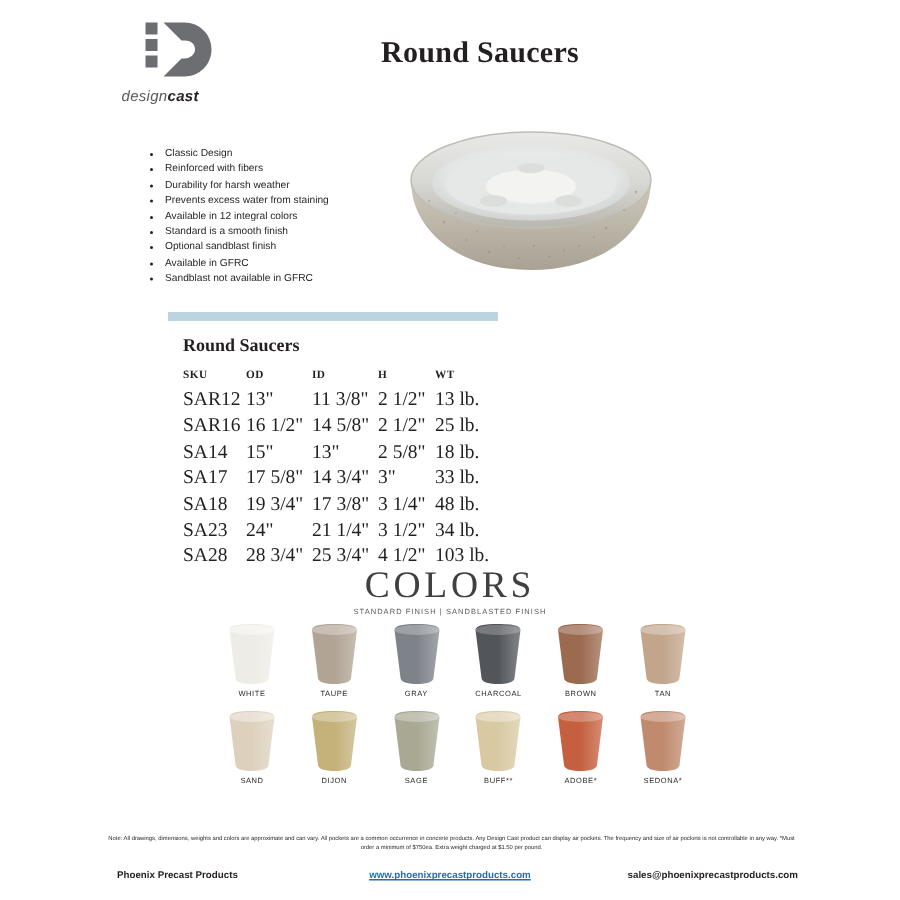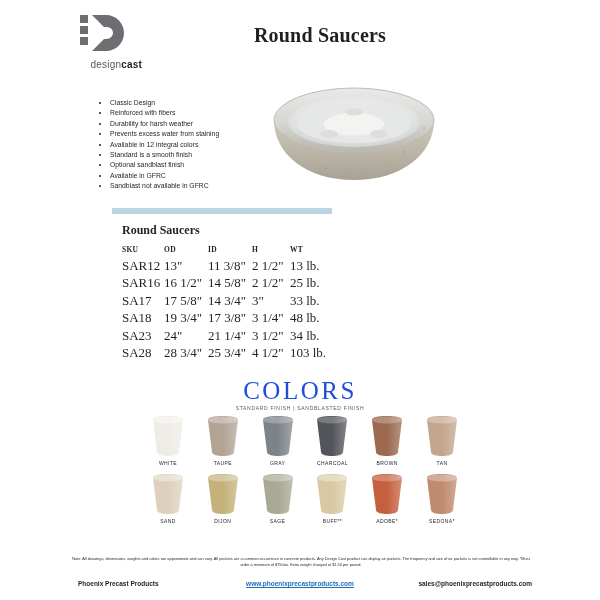--- a/index.html
+++ b/index.html
@@ -25,10 +25,11 @@
   }
   .logo {
     position: absolute;
-    left: 64px;
+    left: 81px;
     top: 12px;
     width: 78px;
-    text-align: right;
+    text-align: left;
+    font-style: italic;
   }
   .logo-mark {
     width: 54px;

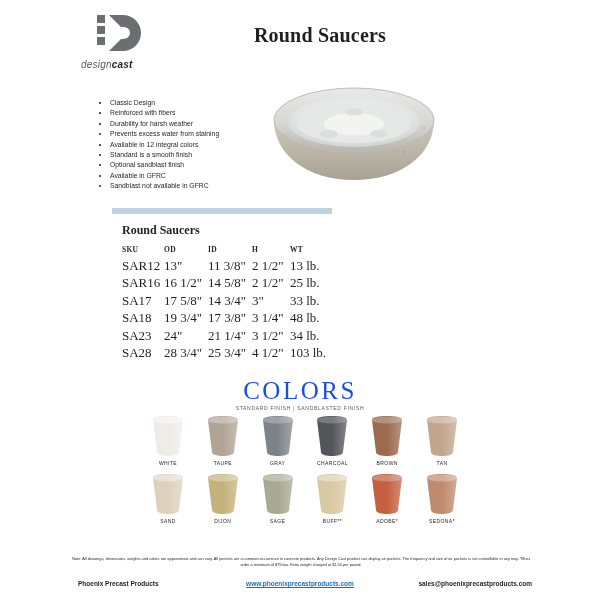--- a/index.html
+++ b/index.html
@@ -337,6 +337,13 @@
         <td class="c4">25 lb.</td>
       </tr>
       <tr>
+        <td class="c0">SA14</td>
+        <td class="c1">15"</td>
+        <td class="c2">13"</td>
+        <td class="c3">2 5/8"</td>
+        <td class="c4">18 lb.</td>
+      </tr>
+      <tr>
         <td class="c0">SA17</td>
         <td class="c1">17 5/8"</td>
         <td class="c2">14 3/4"</td>

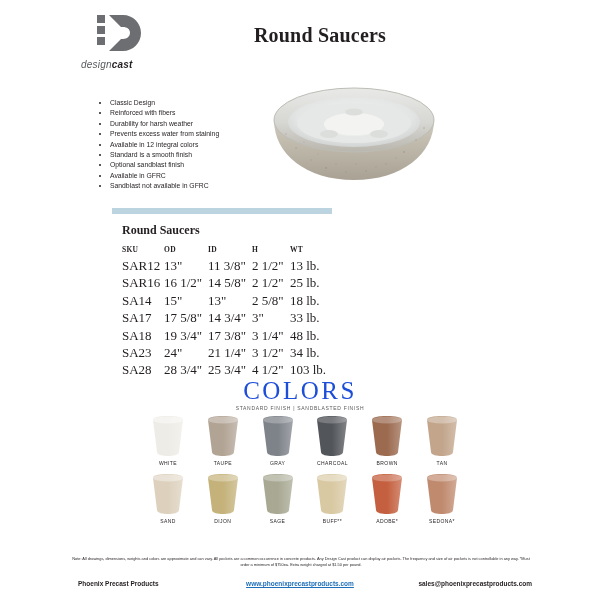--- a/index.html
+++ b/index.html
@@ -138,7 +138,7 @@
     font-family: "Liberation Serif", serif;
     font-size: 25px;
     letter-spacing: 2.5px;
-    color: #1d4ed8;
+    color: #404040;
     line-height: 26px;
   }
   .colors-sub {

